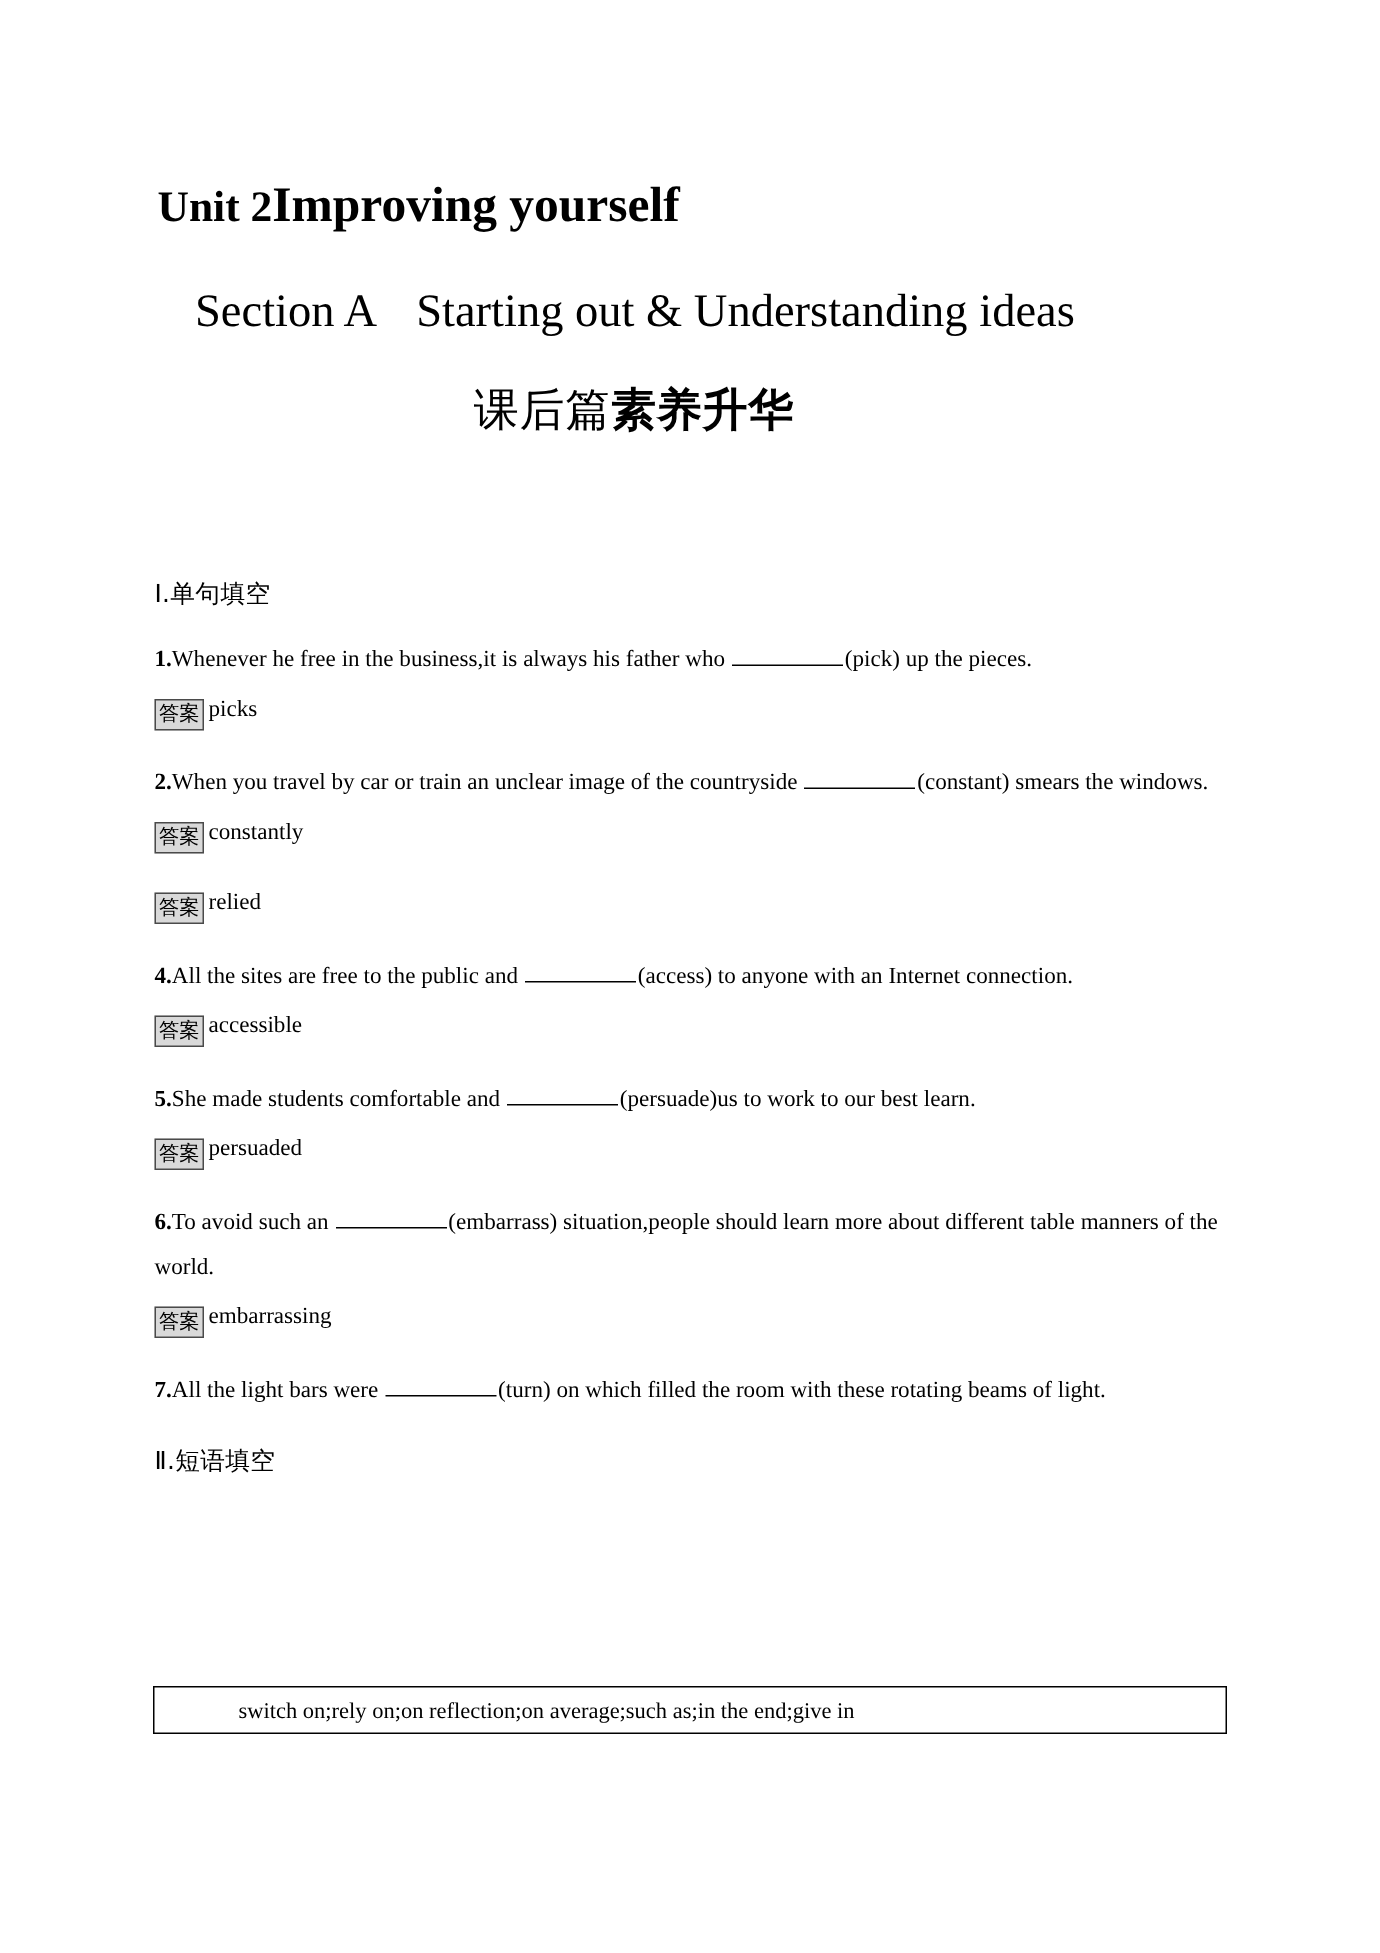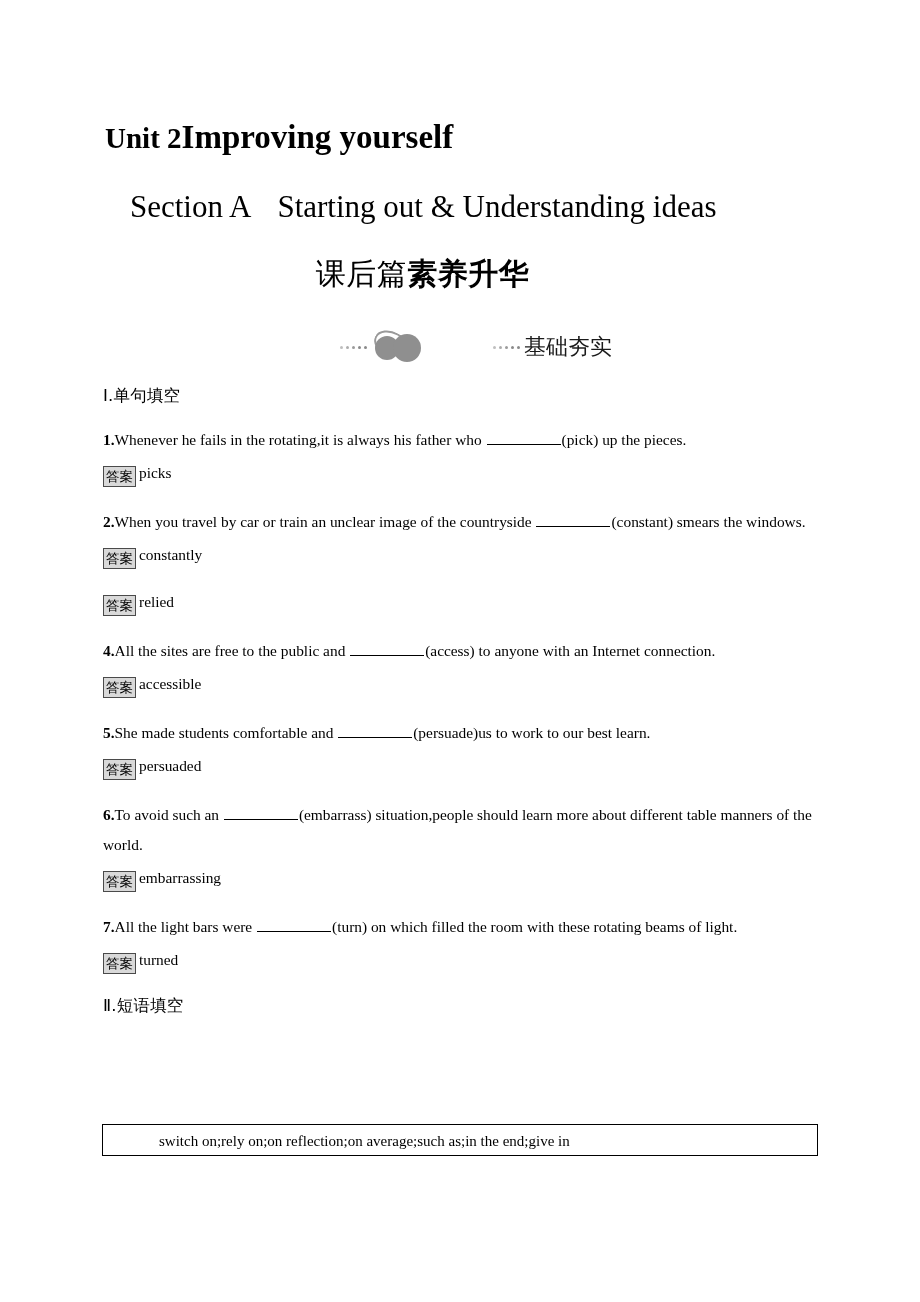--- a/index.html
+++ b/index.html
@@ -257,31 +257,6 @@
     <span class="light">课后篇</span><span class="heavy">素养升华</span>
   </div>
 
-  <div class="deco-row">
-    <div class="deco-inner">
-      <span class="dots">
-          <i></i>
-          <i></i>
-          <i></i>
-          <i></i>
-          <i></i>
-        </span>
-      <span class="blob">
-        <span class="arc"></span>
-        <span class="c1"></span>
-        <span class="c2"></span>
-      </span>
-      <span class="deco-gap"></span>
-      <span class="dots">
-          <i></i>
-          <i></i>
-          <i></i>
-          <i></i>
-          <i></i>
-        </span>
-      <span class="deco-label">基础夯实</span>
-    </div>
-  </div>
 
   <div class="content">
 

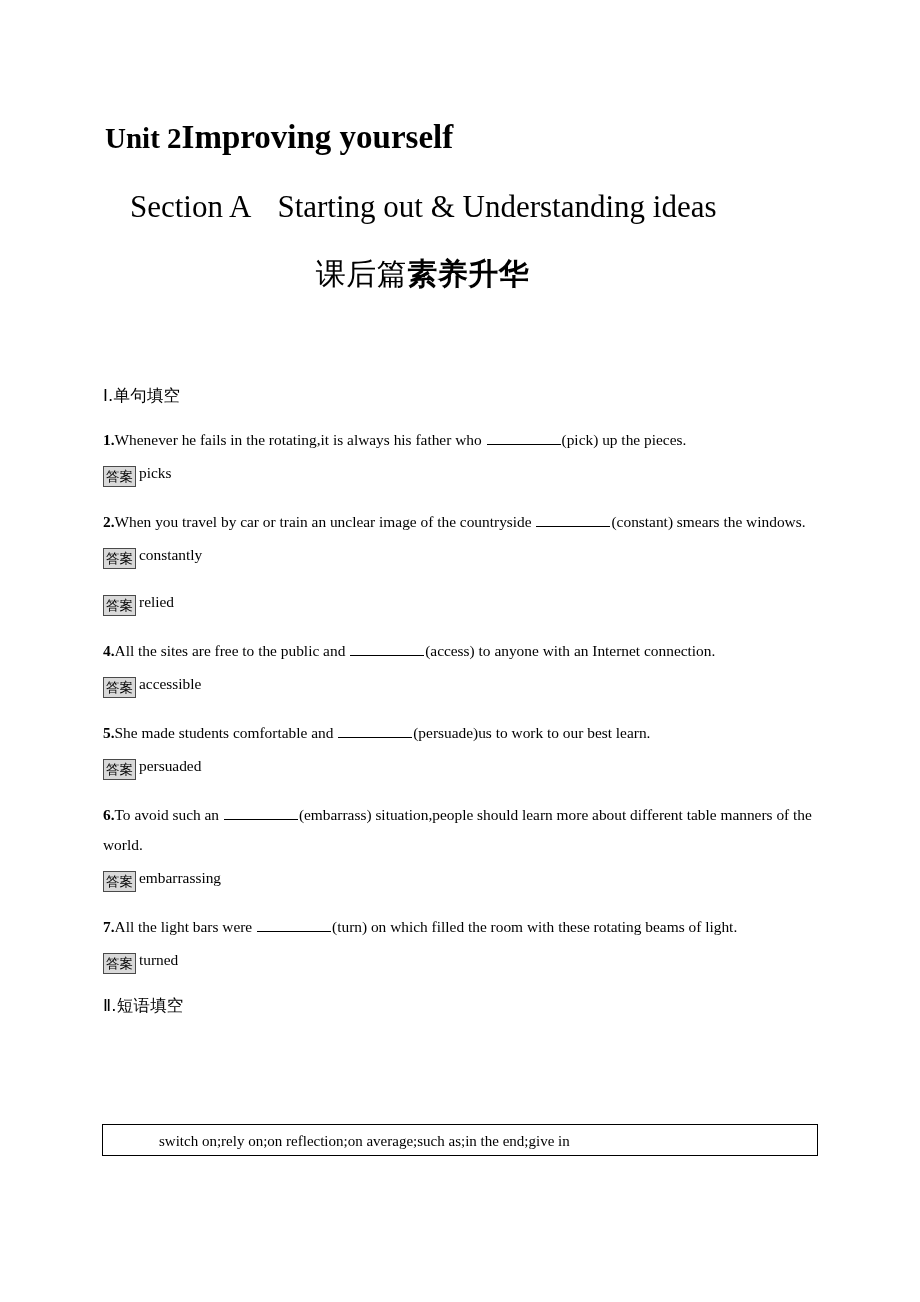--- a/index.html
+++ b/index.html
@@ -262,7 +262,7 @@
 
     <p class="sec-head"><span class="rn">Ⅰ</span><span>.单句填空</span></p>
 
-    <p class="q"><span class="num">1.</span><span>Whenever he fails in the rotating,it is always his father who </span><span class="blank"></span><span>(pick) up the pieces.</span></p>
+    <p class="q"><span class="num">1.</span><span>Whenever he free in the business,it is always his father who </span><span class="blank"></span><span>(pick) up the pieces.</span></p>
     <p class="ans"><span class="ans-badge">答案</span><span class="ans-text">picks</span></p>
 
     <p class="q"><span class="num">2.</span><span>When you travel by car or train an unclear image of the countryside </span><span class="blank"></span><span>(constant) smears the windows.</span></p>

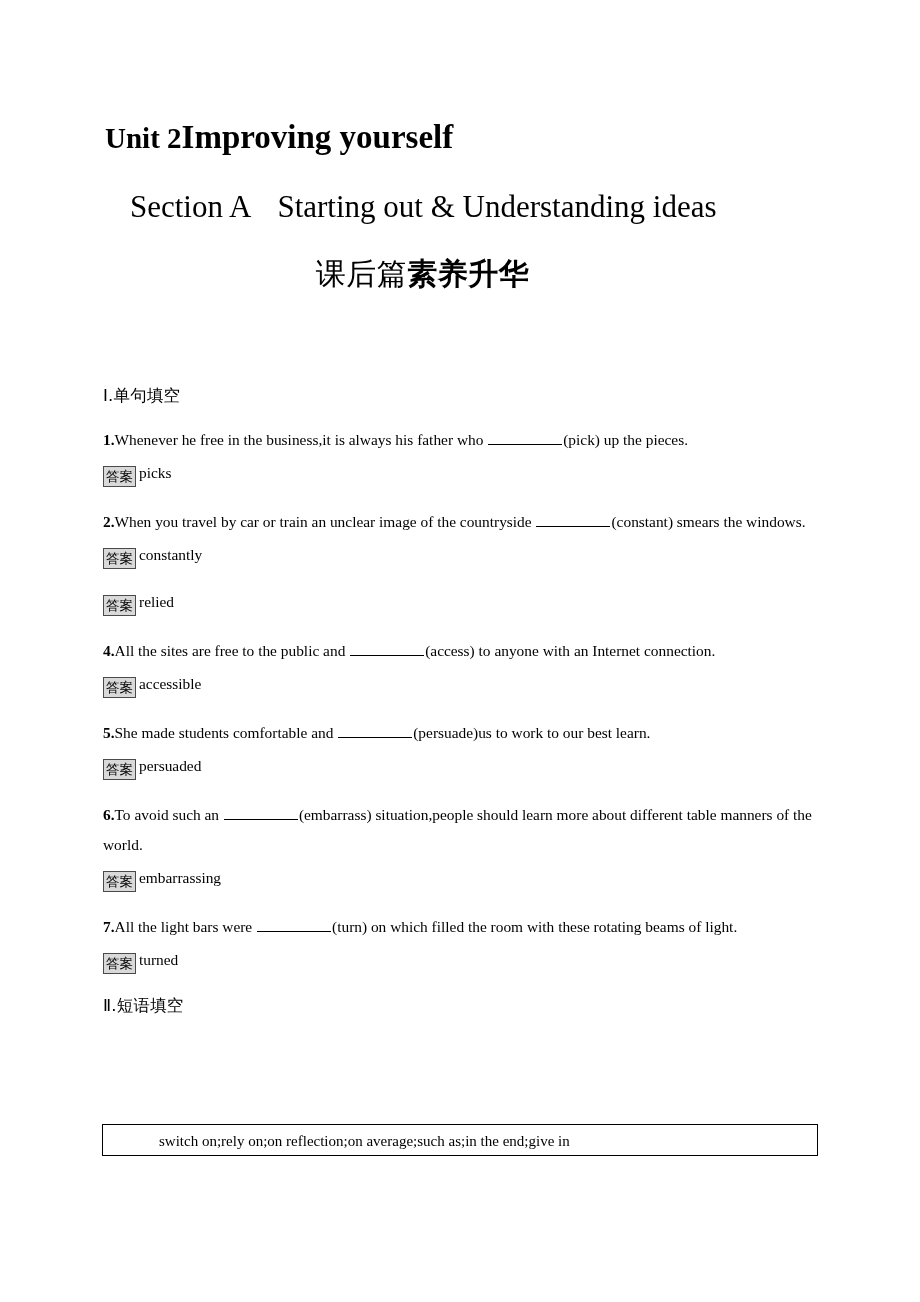--- a/index.html
+++ b/index.html
@@ -280,7 +280,6 @@
     <p class="ans"><span class="ans-badge">答案</span><span class="ans-text">embarrassing</span></p>
 
     <p class="q"><span class="num">7.</span><span>All the light bars were </span><span class="blank"></span><span>(turn) on which filled the room with these rotating beams of light.</span></p>
-    <p class="ans"><span class="ans-badge">答案</span><span class="ans-text">turned</span></p>
 
     <p class="sec-head sec-head-2"><span class="rn">Ⅱ</span><span>.短语填空</span></p>
 

